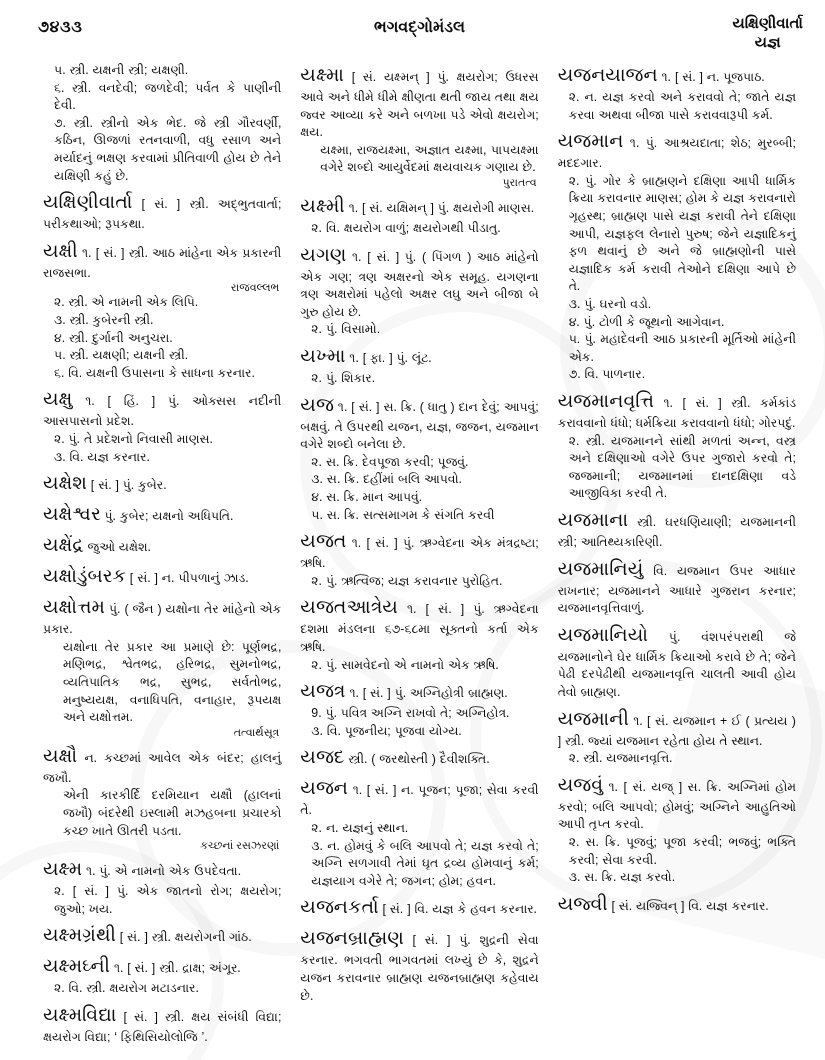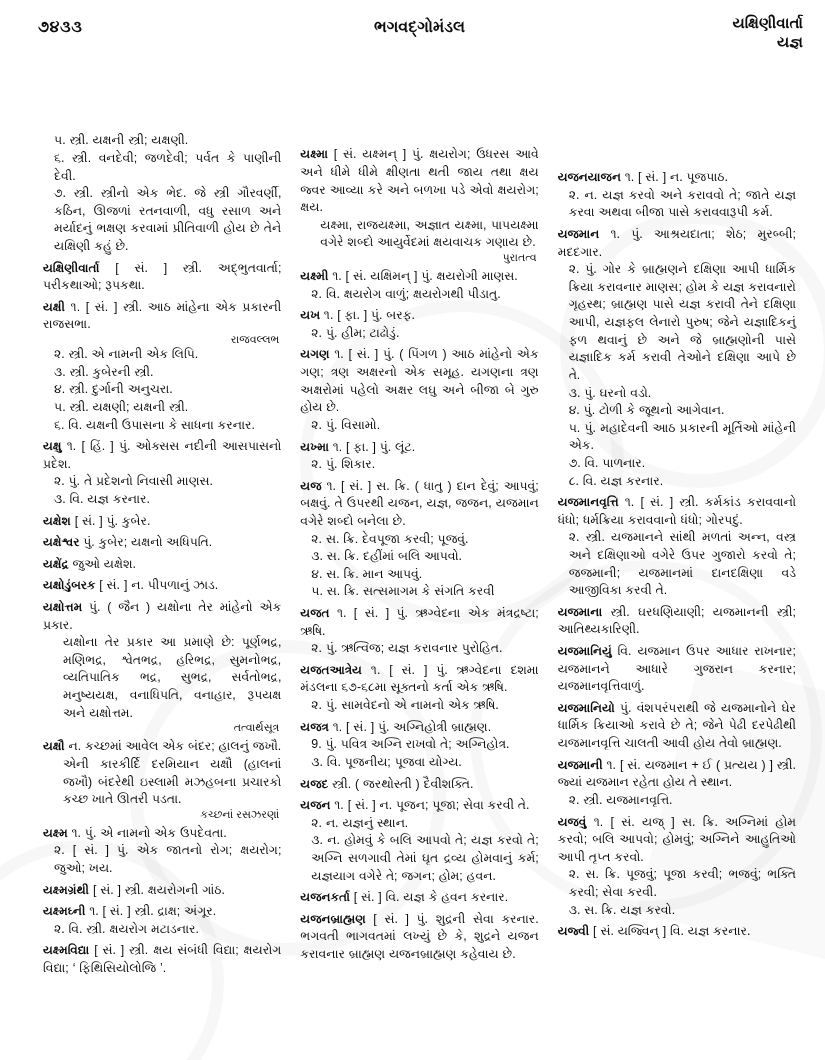--- a/index.html
+++ b/index.html
@@ -87,6 +87,7 @@
     display: block;
     font-size: 15px;
     font-weight: 700;
+    text-align: center;
   }
 
   

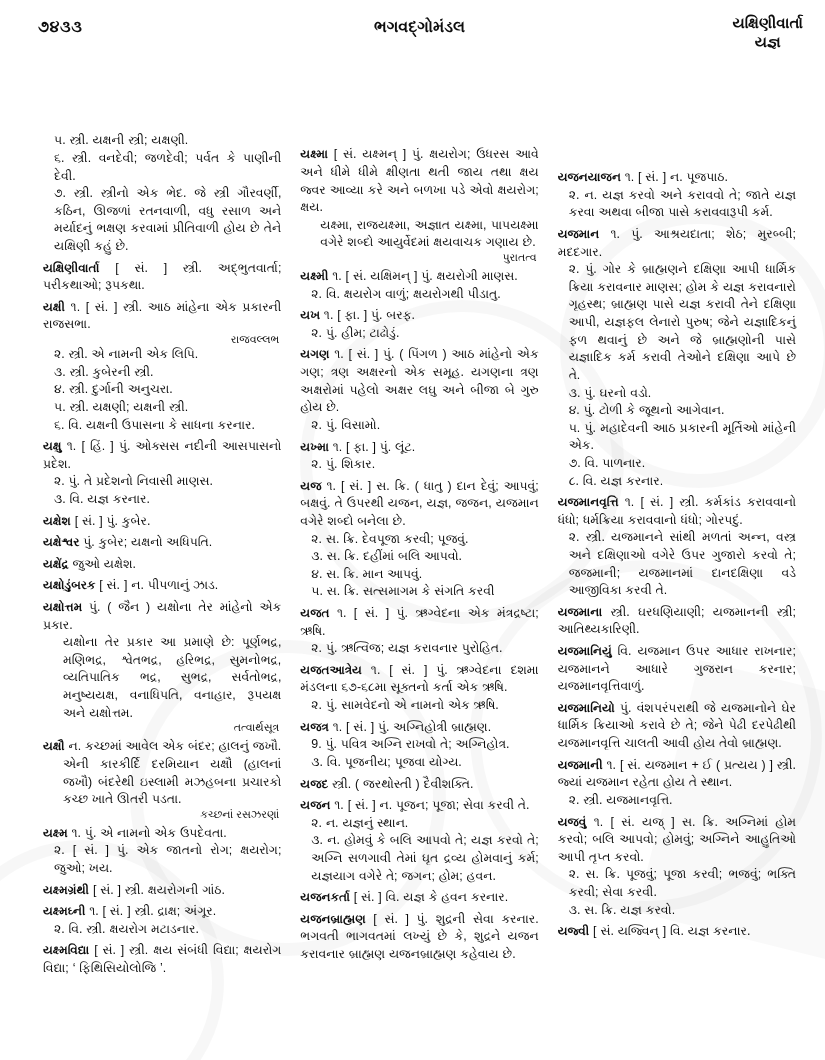--- a/index.html
+++ b/index.html
@@ -98,7 +98,7 @@
     top: 62px;
     bottom: 8px;
     display: flex;
-    align-items: center;
+    align-items: flex-start;
   }
   .col {
     flex: 1 1 0;

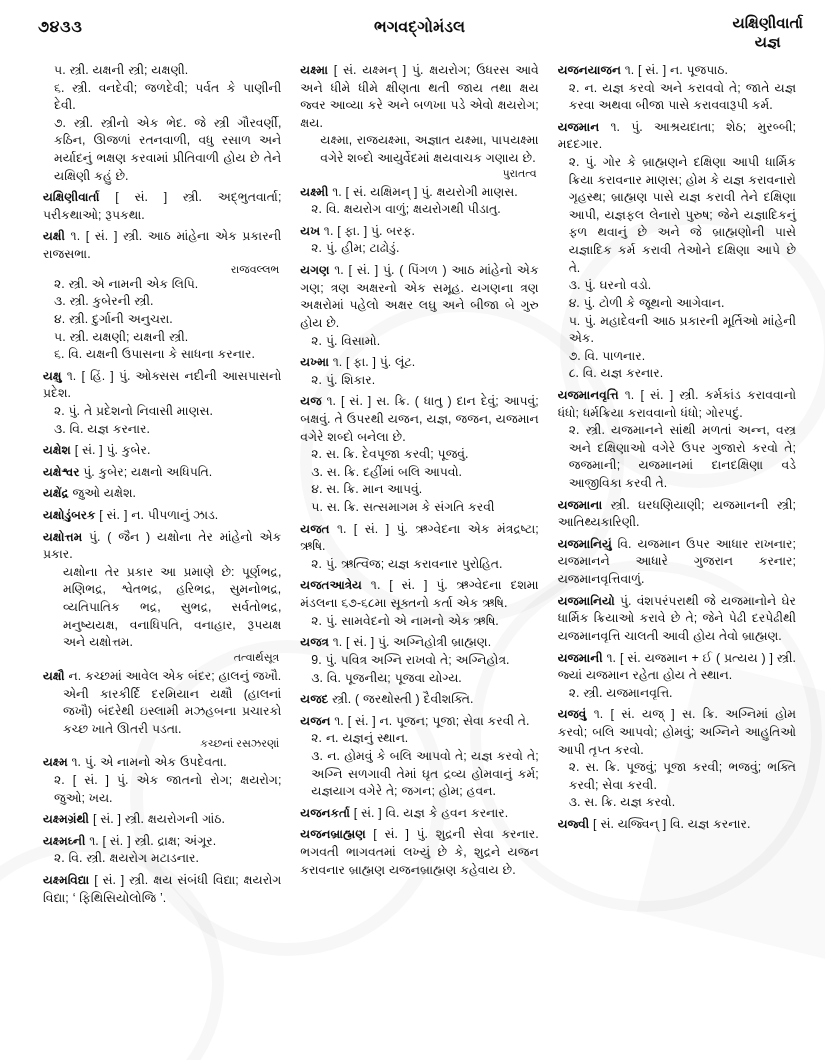--- a/index.html
+++ b/index.html
@@ -138,8 +138,8 @@
     font-size: 11.8px;
   }
   .headword {
-    font-weight: 700;
-    font-size: 12px;
+    font-weight: 400;
+    font-size: 19px;
   }
   .attrib {
     display: block;

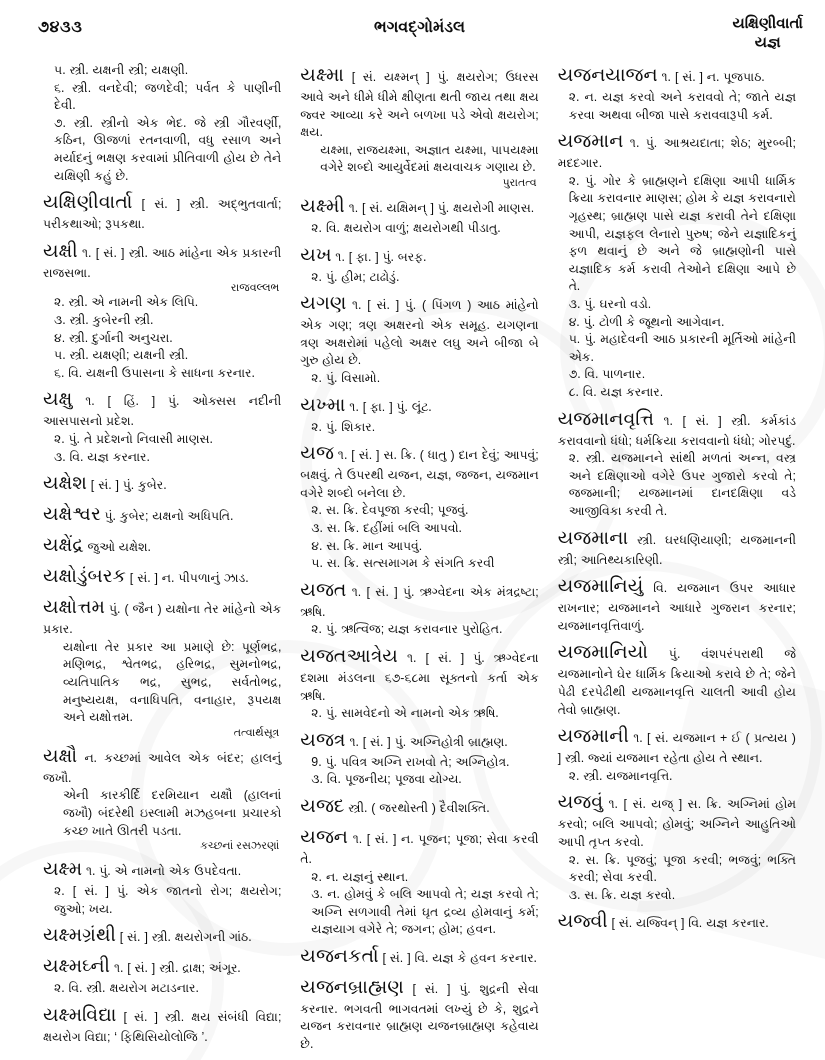--- a/index.html
+++ b/index.html
@@ -243,10 +243,6 @@
           <p class="sense">૨. વિ. ક્ષયરોગ વાળું; ક્ષયરોગથી પીડાતુ.</p>
         </div>
         <div class="entry">
-          <p class="lemma-line"><span class="headword">યખ</span><span> ૧. [ ફા. ] પું. બરફ.</span></p>
-          <p class="sense">૨. પું. હીમ; ટાઢોડું.</p>
-        </div>
-        <div class="entry">
           <p class="lemma-line"><span class="headword">યગણ</span><span> ૧. [ સં. ] પું. ( પિંગળ ) આઠ માંહેનો એક ગણ; ત્રણ અક્ષરનો એક સમૂહ. યગણના ત્રણ અક્ષરોમાં પહેલો અક્ષર લઘુ અને બીજા બે ગુરુ હોય છે.</span></p>
           <p class="sense">૨. પું. વિસામો.</p>
         </div>

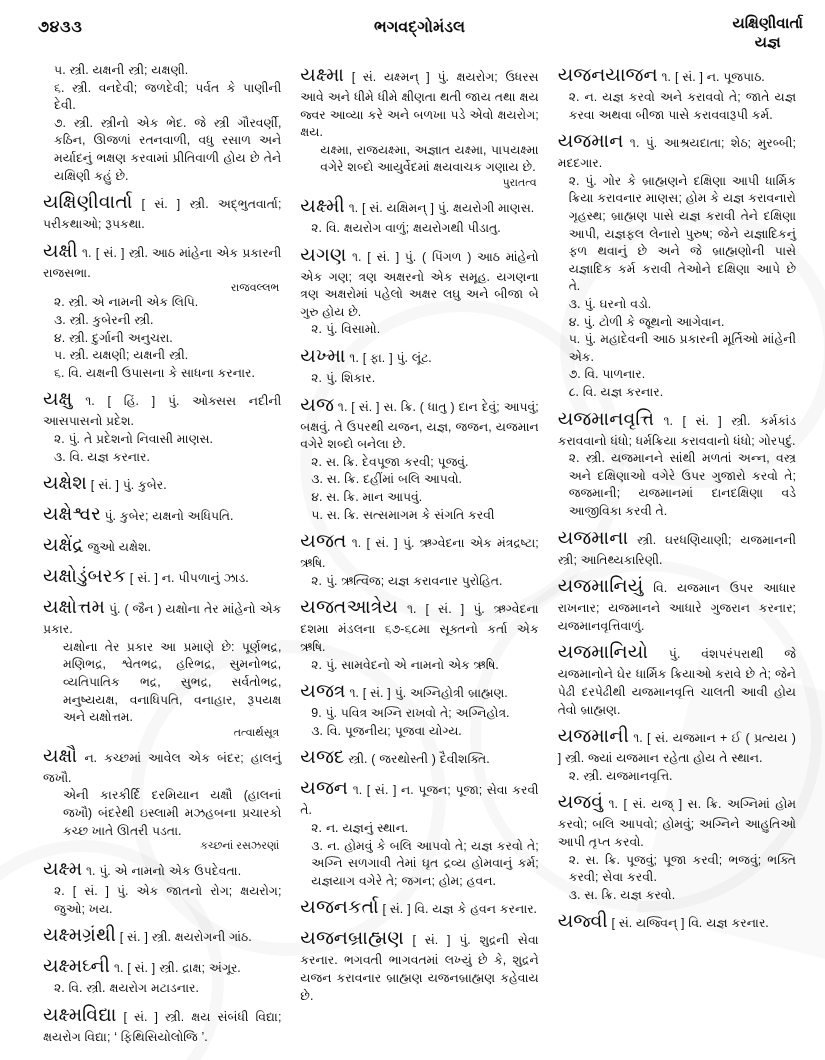--- a/index.html
+++ b/index.html
@@ -298,7 +298,6 @@
           <p class="sense">૪. પું. ટોળી કે જૂથનો આગેવાન.</p>
           <p class="sense">૫. પું. મહાદેવની આઠ પ્રકારની મૂર્તિઓ માંહેની એક.</p>
           <p class="sense">૭. વિ. પાળનાર.</p>
-          <p class="sense">૮. વિ. યજ્ઞ કરનાર.</p>
         </div>
         <div class="entry">
           <p class="lemma-line"><span class="headword">યજમાનવૃત્તિ</span><span> ૧. [ સં. ] સ્ત્રી. કર્મકાંડ કરાવવાનો ધંધો; ધર્મક્રિયા કરાવવાનો ધંધો; ગોરપદું.</span></p>

